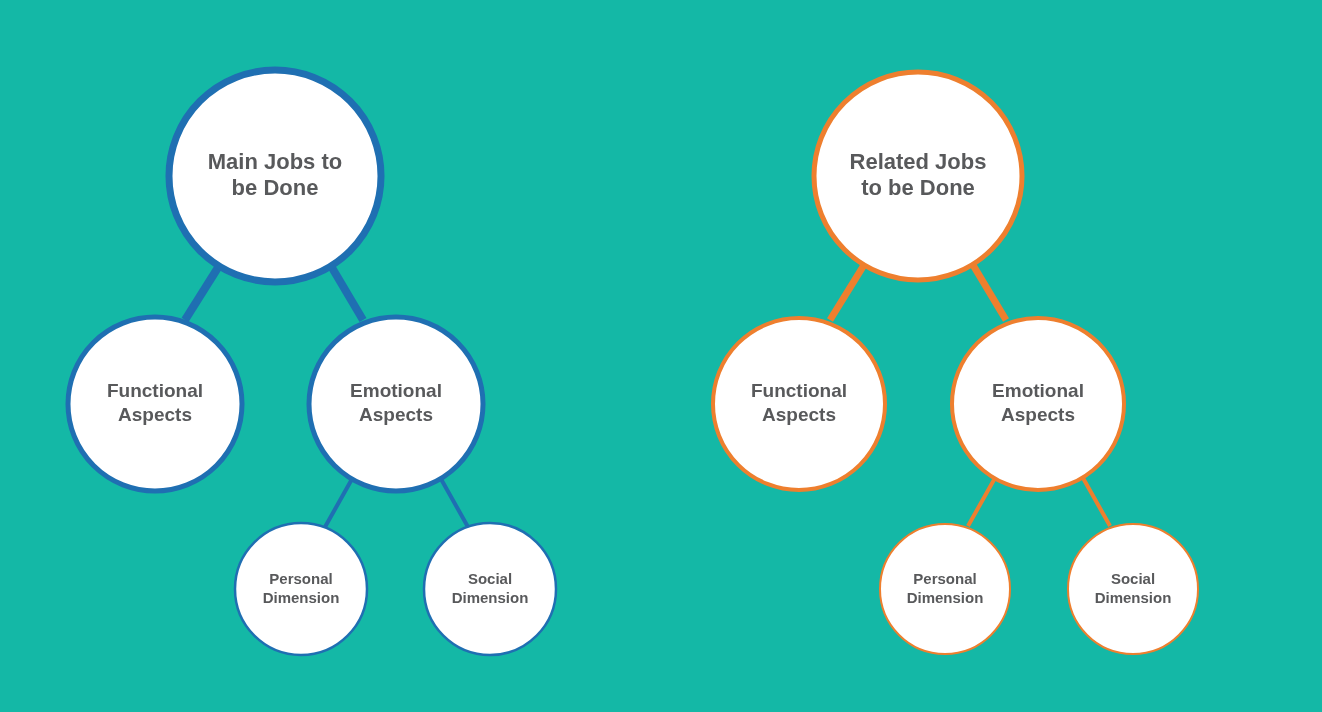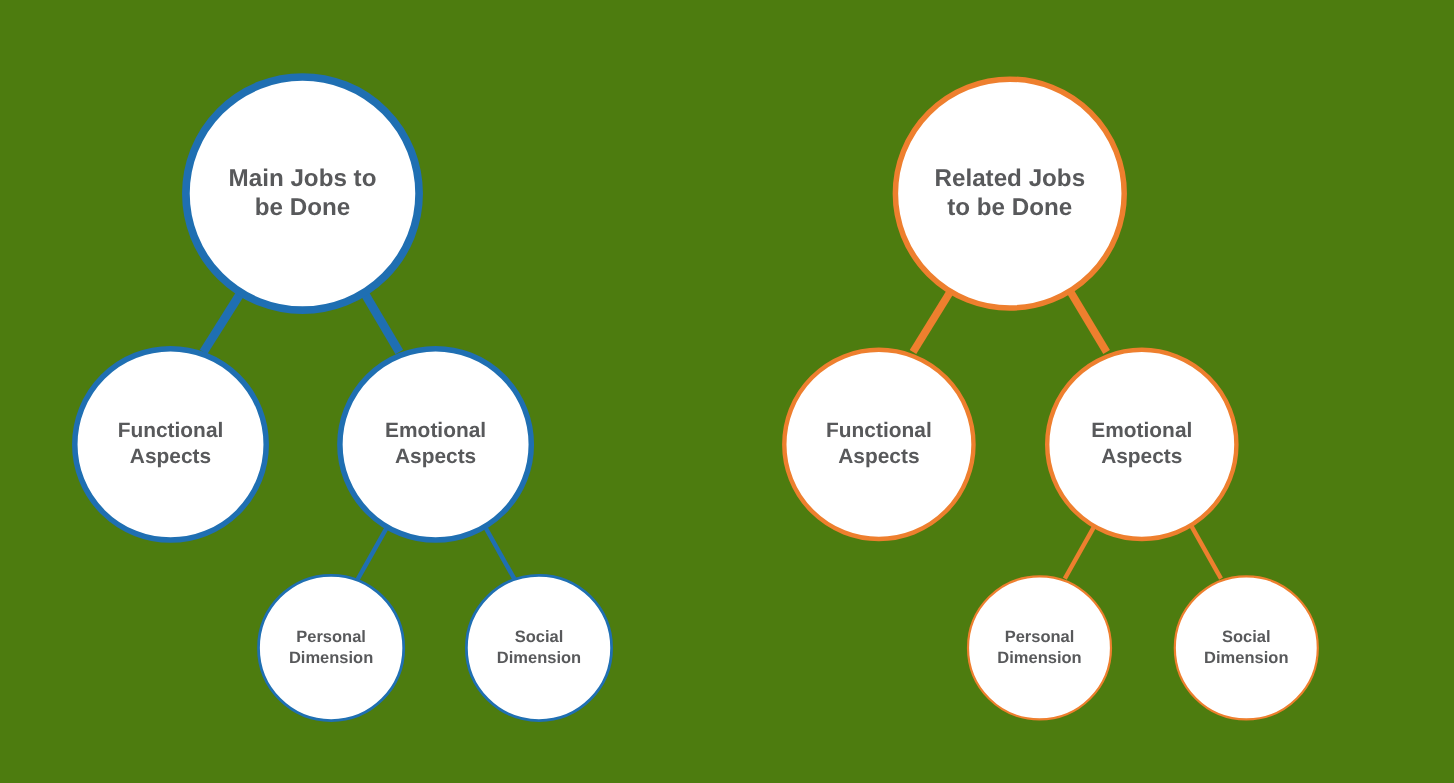--- a/index.html
+++ b/index.html
@@ -17,7 +17,7 @@
     position: relative;
     width: 1322px;
     height: 712px;
-    background: #4d7c0f;
+    background: #14b8a6;
   }
   svg#tree-svg {
     display: block;

